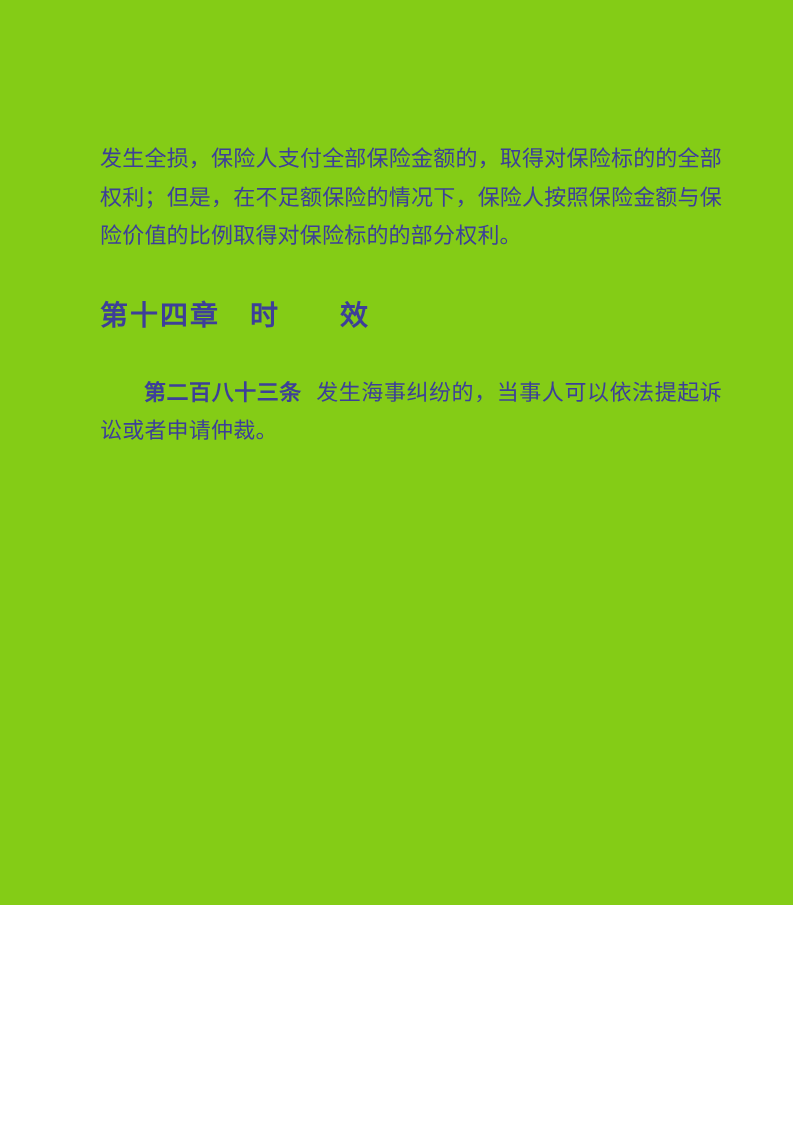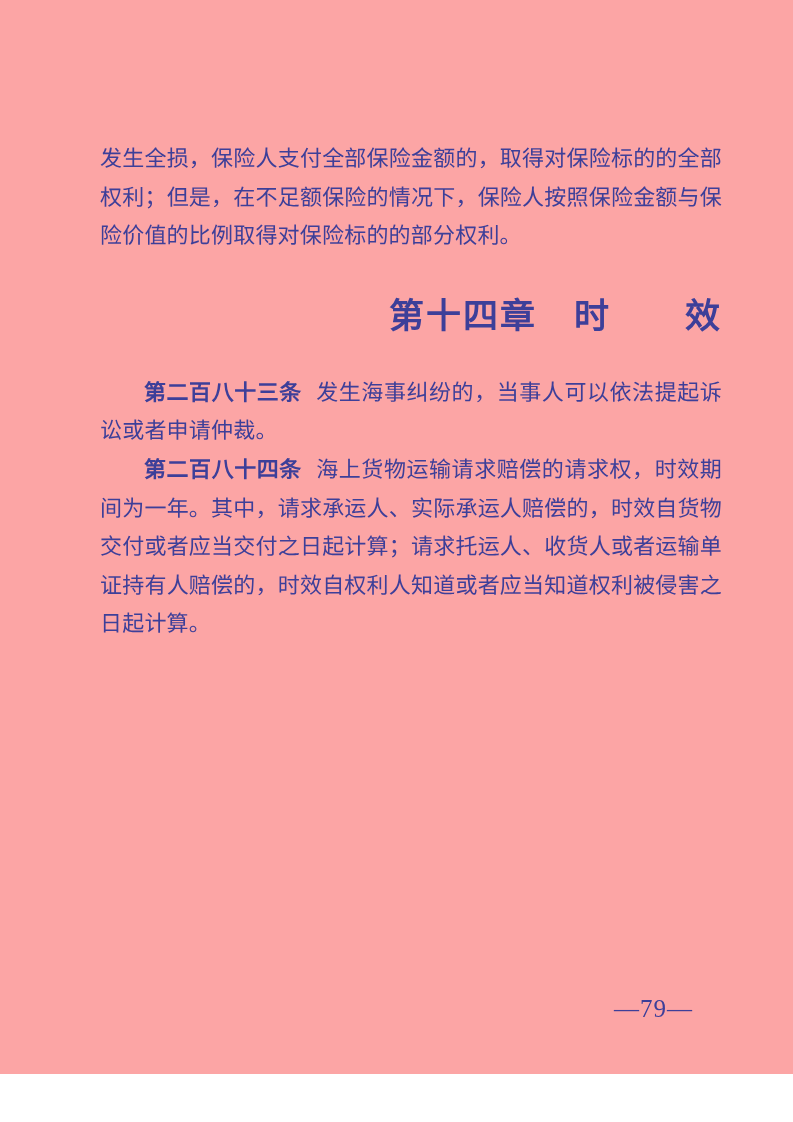--- a/index.html
+++ b/index.html
@@ -10,8 +10,8 @@
   .page {
     position: relative;
     width: 793px;
-    height: 1074px;
-    background: #fca5a5;
+    height: 905px;
+    background: #84cc16;
     overflow: hidden;
     font-family: "Liberation Serif", serif;
     color: #3d3f99;

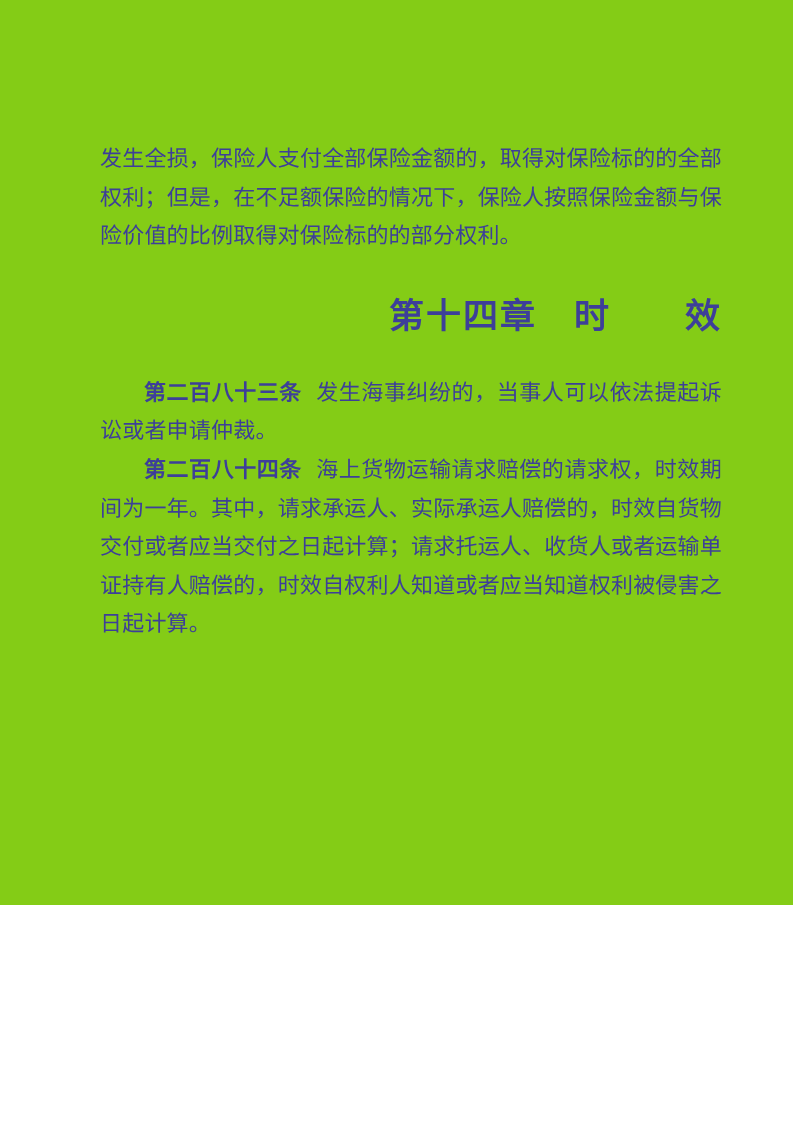--- a/index.html
+++ b/index.html
@@ -46,9 +46,9 @@
     margin: 40px 0 38px 0;
     font-family: "Liberation Sans", sans-serif;
     font-weight: bold;
-    font-size: 35px;
+    font-size: 28px;
     line-height: 40px;
-    text-align: right;
+    text-align: left;
     letter-spacing: 2px;
     color: #3d3f99;
   }

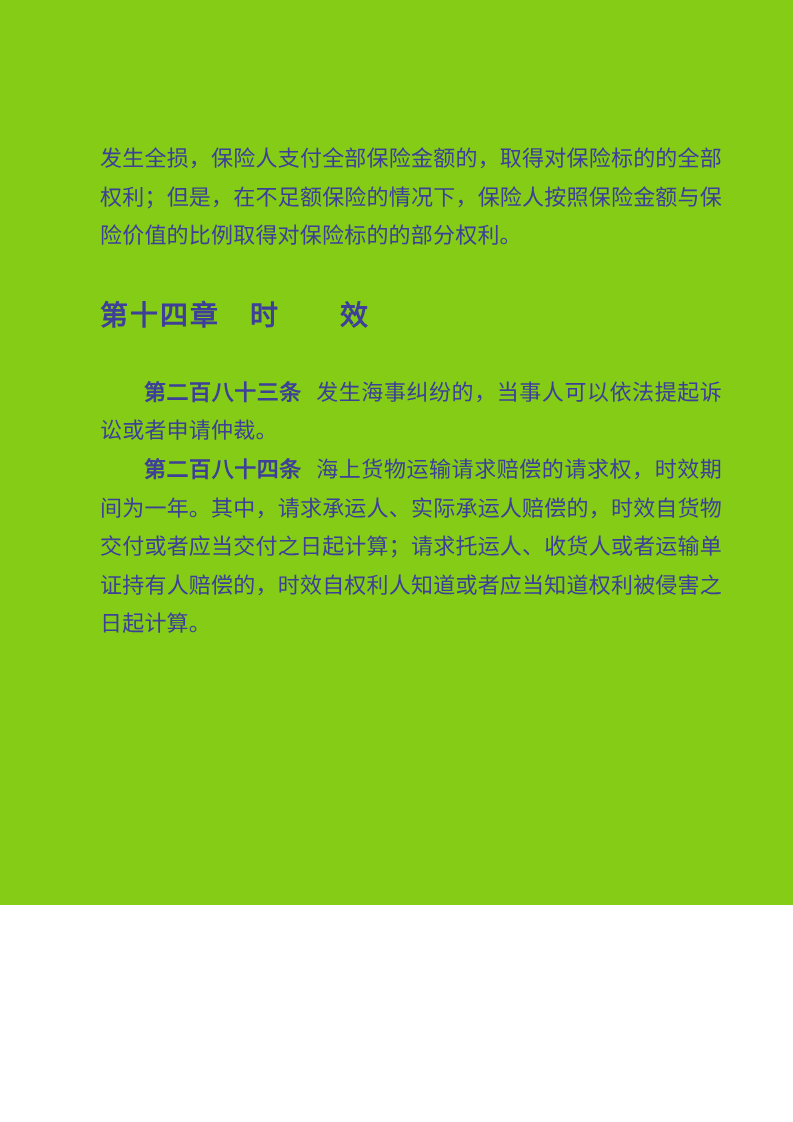--- a/index.html
+++ b/index.html
@@ -75,7 +75,6 @@
 
     <p class="para article"><span class="art-num">第二百八十三条</span><span>发生海事纠纷的，当事人可以依法提起诉讼或者申请仲裁。</span></p>
 
-    <p class="para article"><span class="art-num">第二百八十四条</span><span>海上货物运输请求赔偿的请求权，时效期间为一年。其中，请求承运人、实际承运人赔偿的，时效自货物交付或者应当交付之日起计算；请求托运人、收货人或者运输单证持有人赔偿的，时效自权利人知道或者应当知道权利被侵害之日起计算。</span></p>
 
 
 

